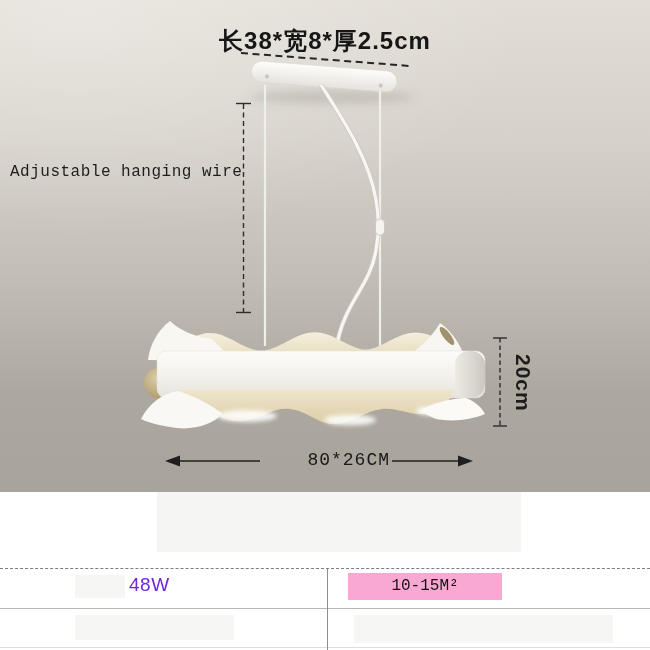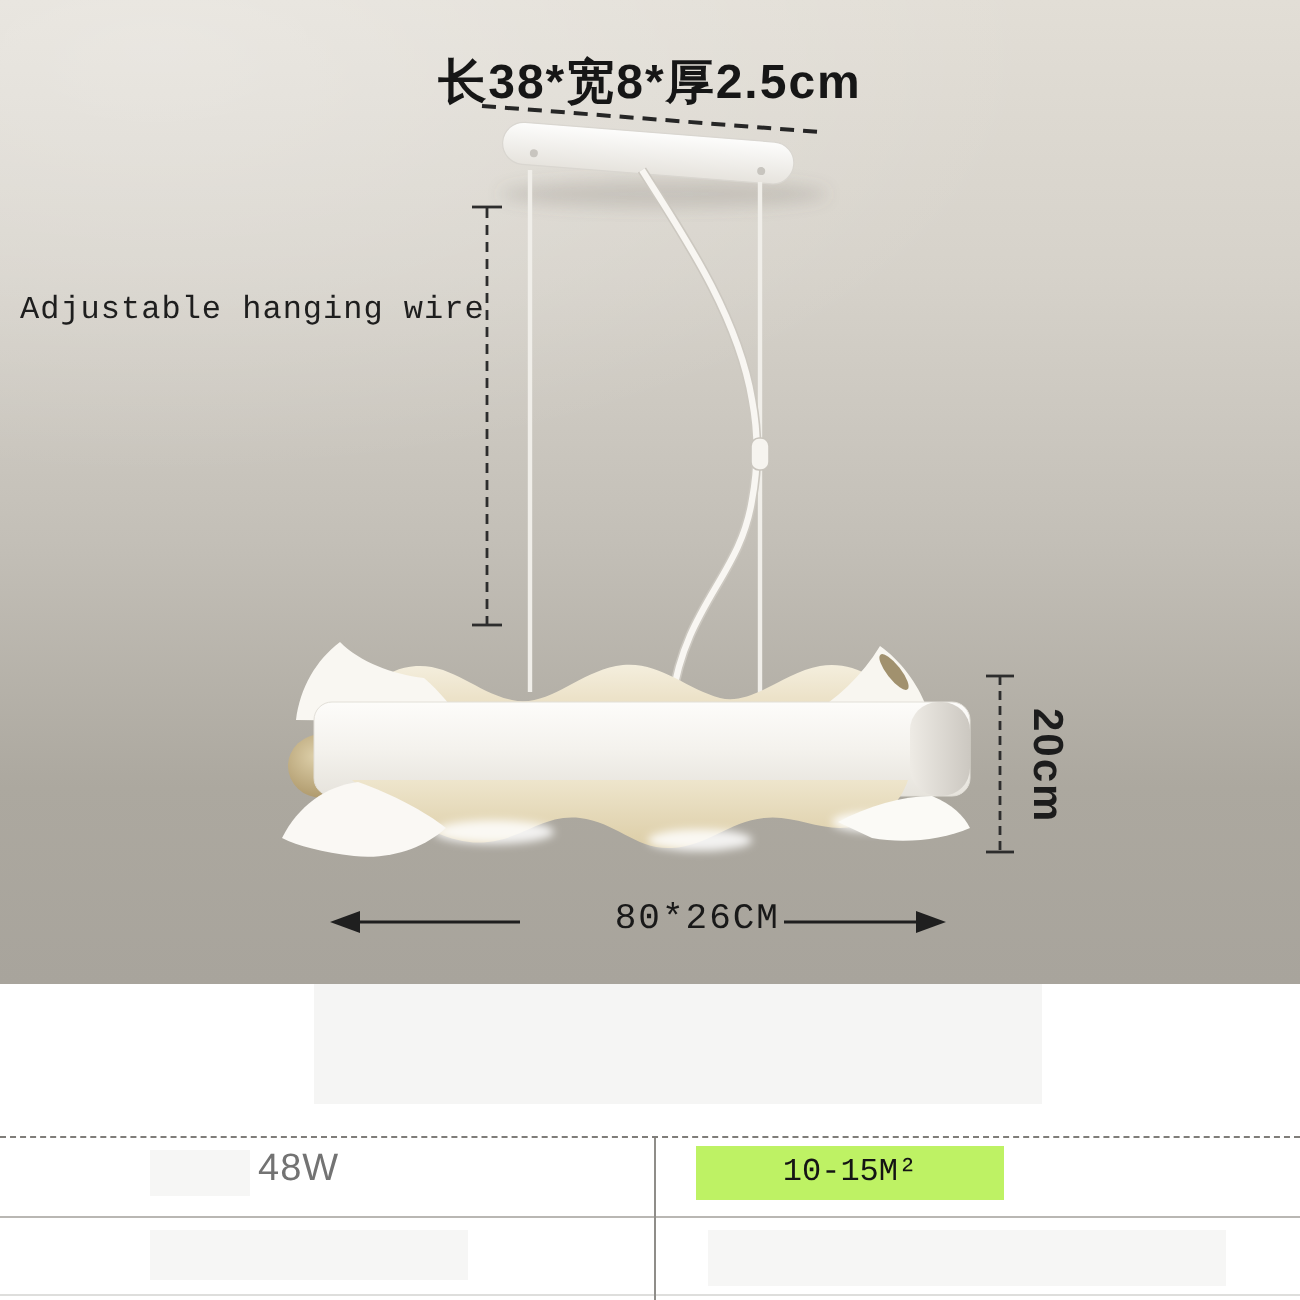--- a/index.html
+++ b/index.html
@@ -27,7 +27,7 @@
   }
   .mono{font-family:"Liberation Mono","DejaVu Sans Mono",monospace;}
   .wire-label{
-    left:10px;top:146px;font-size:16px;color:#1e1e1e;letter-spacing:0.5px;
+    left:10px;top:163px;font-size:16px;color:#1e1e1e;letter-spacing:0.5px;
   }
   .height-label{
     left:511px;top:340px;height:86px;

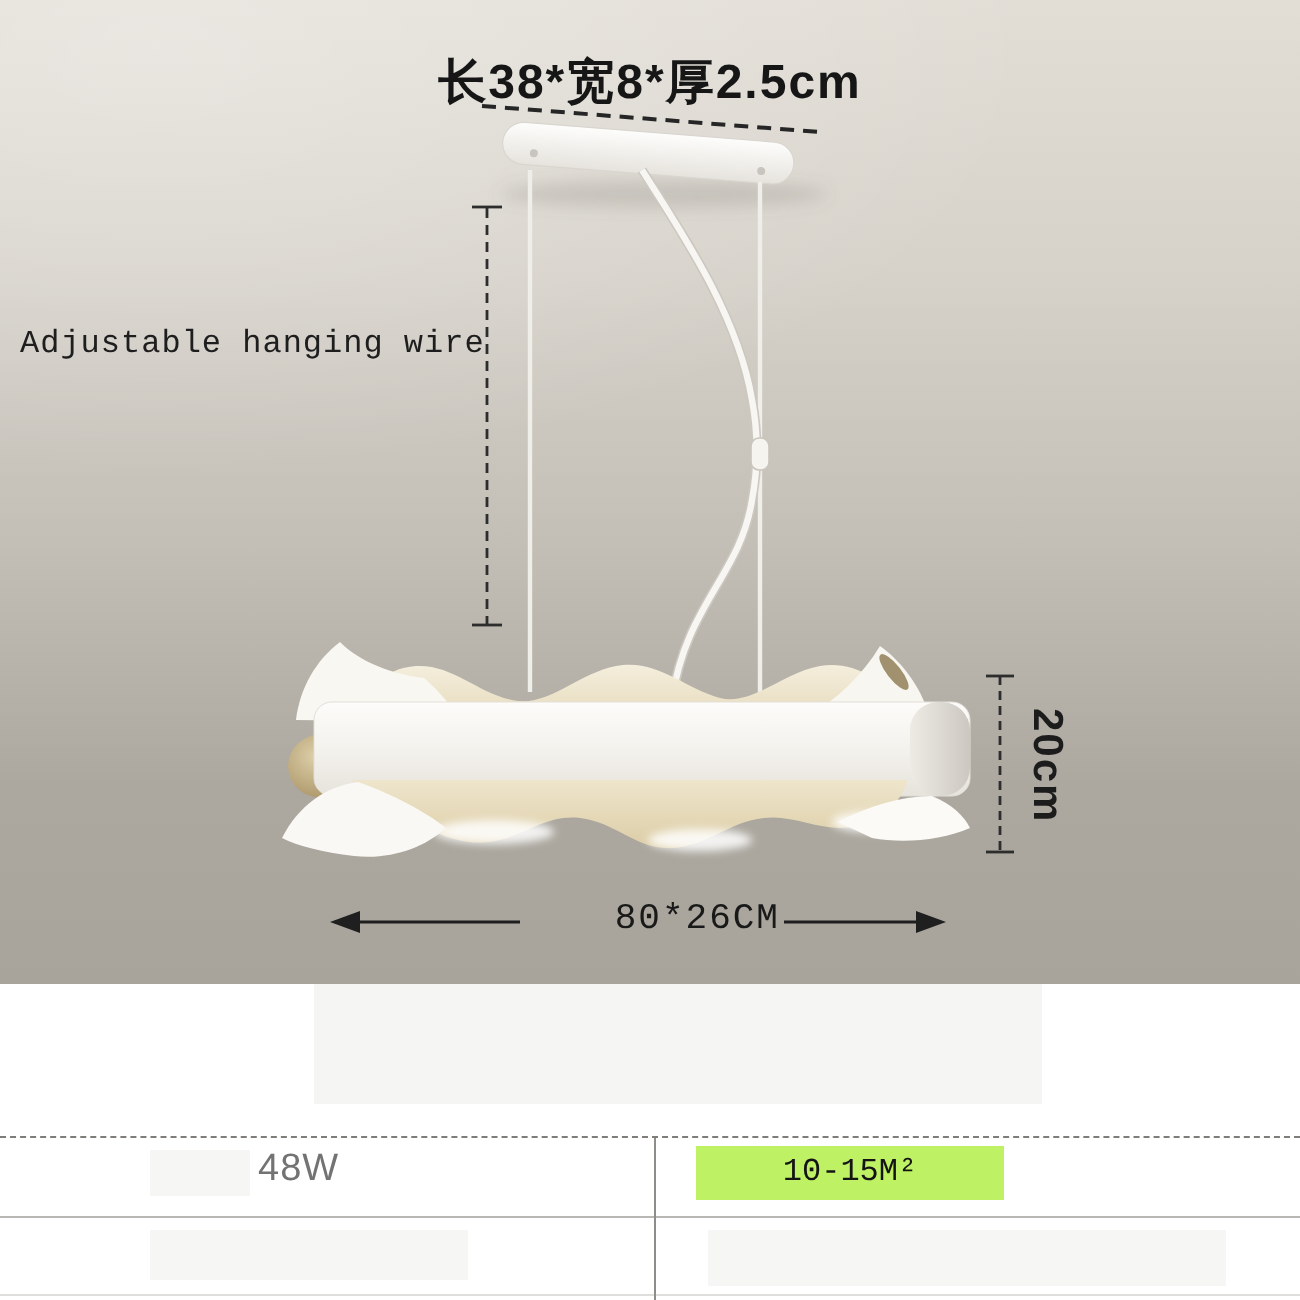--- a/index.html
+++ b/index.html
@@ -45,7 +45,7 @@
   .hline-bottom{top:647px;border-top:1px solid #dededc;}
   .vline{left:327px;top:569px;width:1px;height:81px;background:#8f8d89;}
   .wattage{
-    left:129px;top:574px;font-size:19px;font-weight:500;color:#737373;letter-spacing:0.5px;
+    left:129px;top:574px;font-size:19px;font-weight:500;color:#6d28d9;letter-spacing:0.5px;
   }
   .area-cell{
     left:348px;top:573px;width:154px;height:27px;line-height:27px;

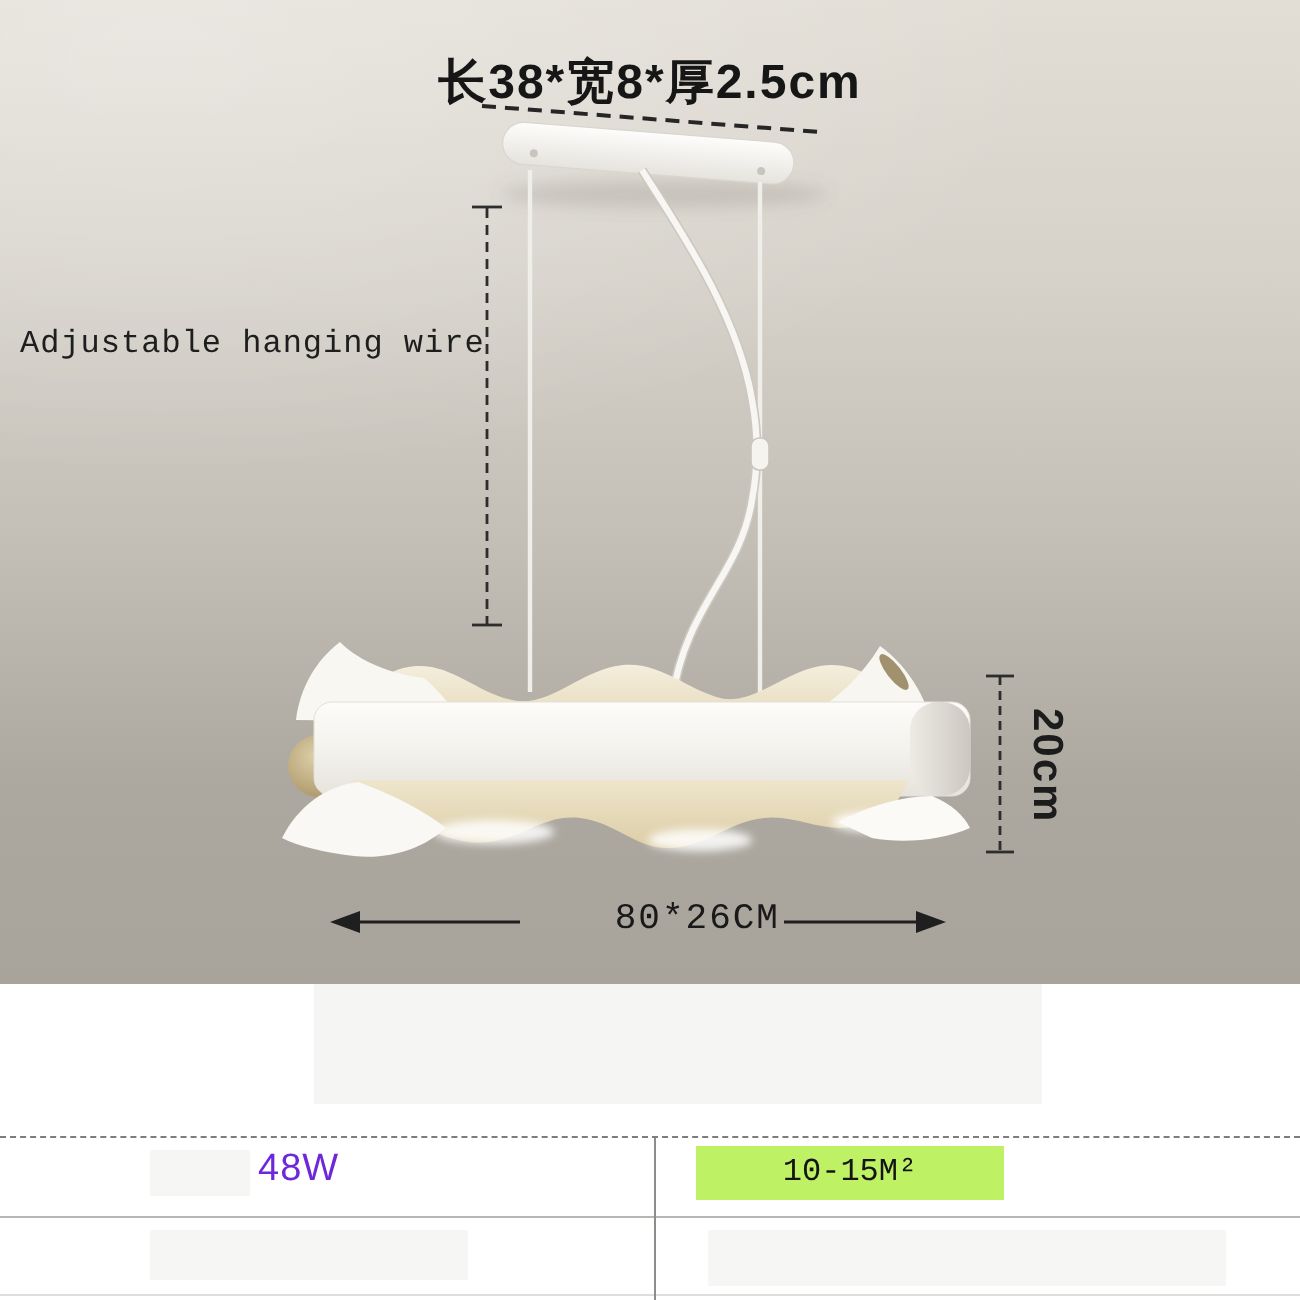--- a/index.html
+++ b/index.html
@@ -49,7 +49,7 @@
   }
   .area-cell{
     left:348px;top:573px;width:154px;height:27px;line-height:27px;
-    background:#bef264;text-align:center;font-size:16px;color:#141414;
+    background:#f9a8d4;text-align:center;font-size:16px;color:#141414;
   }
   svg{display:block;}
 </style>

